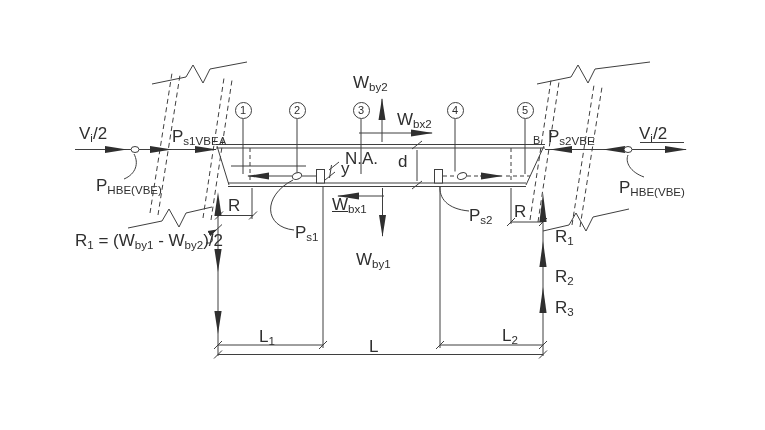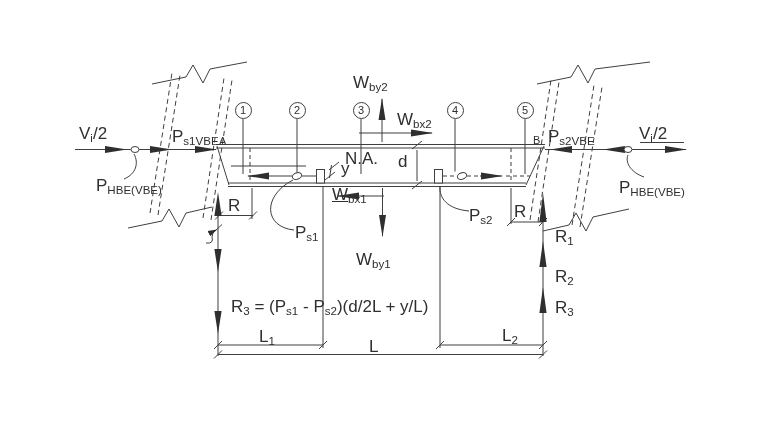--- a/index.html
+++ b/index.html
@@ -197,7 +197,7 @@
 <div class="lbl small" style="left:533px;top:135px;">B</div>
 <div class="lbl" style="left:353px;top:74px;"><span>W</span><sub>by2</sub></div>
 <div class="lbl" style="left:397px;top:111px;"><span>W</span><sub>bx2</sub></div>
-<div class="lbl" style="left:332px;top:186px;text-decoration:underline;"><span>W</span><sub>bx1</sub></div>
+<div class="lbl" style="left:332px;top:196px;text-decoration:underline;"><span>W</span><sub>bx1</sub></div>
 <div class="lbl" style="left:356px;top:235px;margin-top:16px;"><span>W</span><sub>by1</sub></div>
 <div class="lbl" style="left:299px;top:150px;margin-left:46px;">N.A.</div>
 <div class="lbl" style="left:341px;top:160px;">y</div>

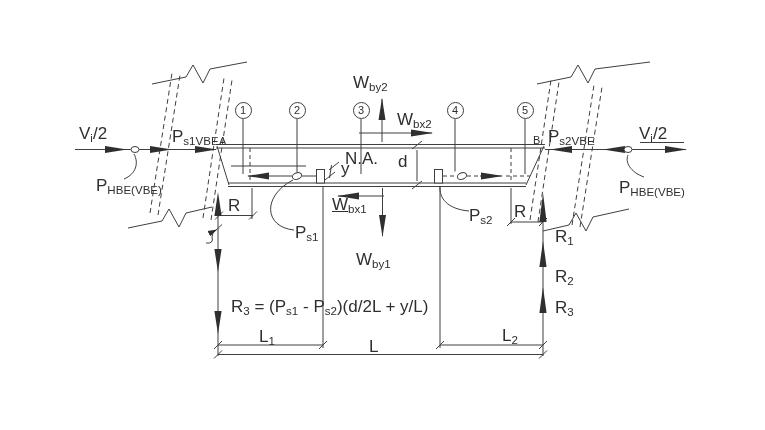--- a/index.html
+++ b/index.html
@@ -209,6 +209,7 @@
 <div class="lbl" style="left:555px;top:228px;"><span>R</span><sub>1</sub></div>
 <div class="lbl" style="left:555px;top:268px;"><span>R</span><sub>2</sub></div>
 <div class="lbl" style="left:555px;top:299px;"><span>R</span><sub>3</sub></div>
+<div class="lbl" style="left:75px;top:232px;"><span>R</span><sub>1</sub><span> = (W</span><sub>by1</sub><span> - W</span><sub>by2</sub><span>)/2</span></div>
 <div class="lbl" style="left:231px;top:298px;"><span>R</span><sub>3</sub><span> = (P</span><sub>s1</sub><span> - P</span><sub>s2</sub><span>)(d/2L + y/L)</span></div>
 <div class="lbl" style="left:259px;top:328px;"><span>L</span><sub>1</sub></div>
 <div class="lbl" style="left:369px;top:338px;">L</div>

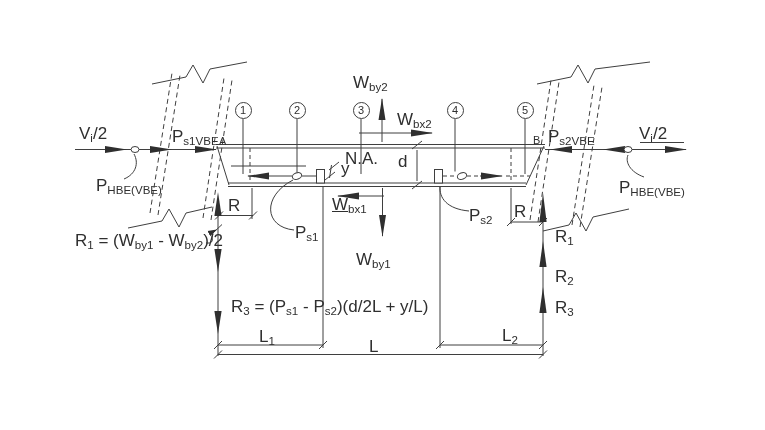--- a/index.html
+++ b/index.html
@@ -210,7 +210,6 @@
 <div class="lbl" style="left:555px;top:268px;"><span>R</span><sub>2</sub></div>
 <div class="lbl" style="left:555px;top:299px;"><span>R</span><sub>3</sub></div>
 <div class="lbl" style="left:75px;top:232px;"><span>R</span><sub>1</sub><span> = (W</span><sub>by1</sub><span> - W</span><sub>by2</sub><span>)/2</span></div>
-<div class="lbl" style="left:231px;top:298px;"><span>R</span><sub>3</sub><span> = (P</span><sub>s1</sub><span> - P</span><sub>s2</sub><span>)(d/2L + y/L)</span></div>
 <div class="lbl" style="left:259px;top:328px;"><span>L</span><sub>1</sub></div>
 <div class="lbl" style="left:369px;top:338px;">L</div>
 <div class="lbl" style="left:502px;top:327px;"><span>L</span><sub>2</sub></div>

